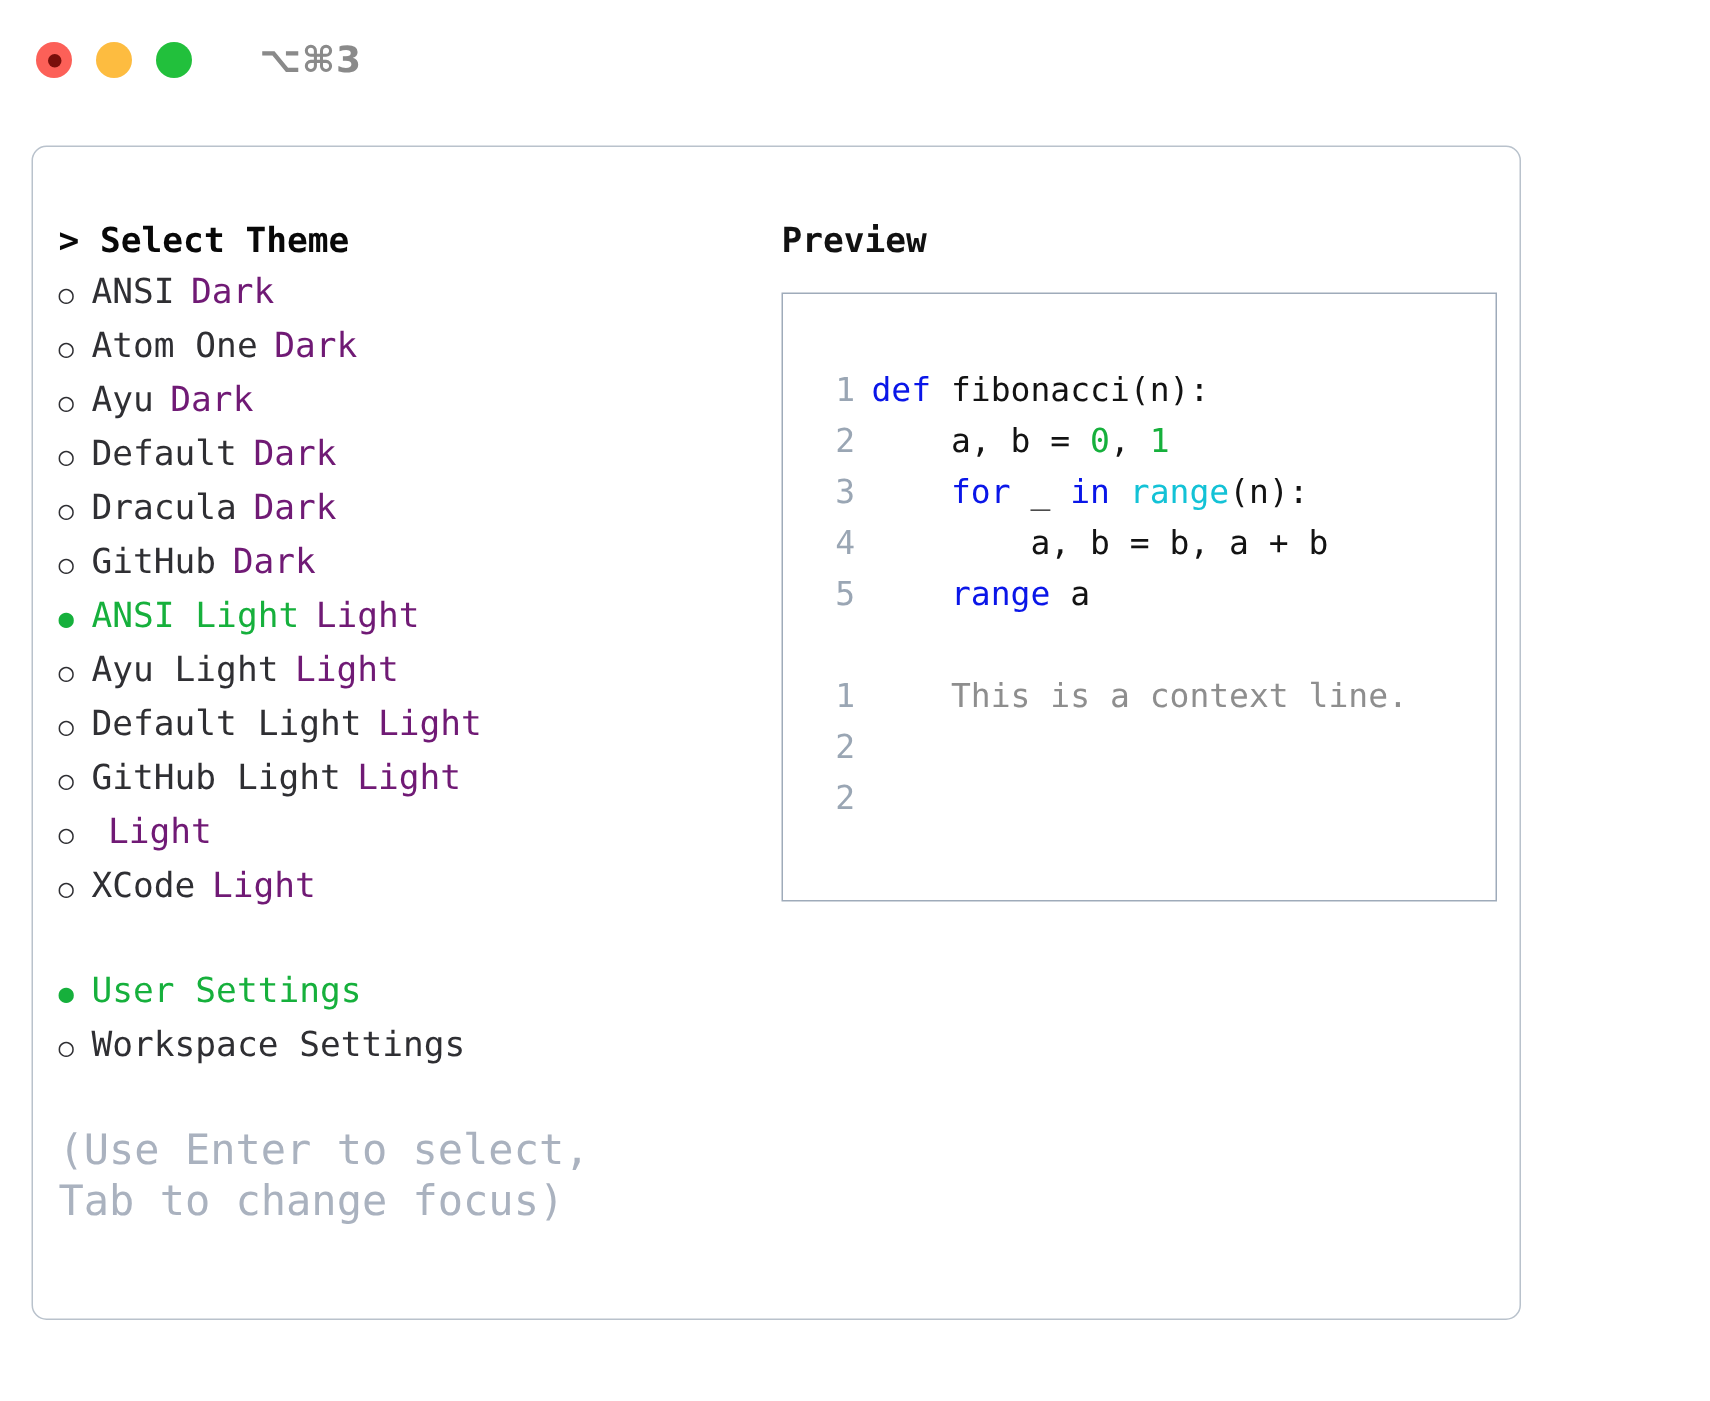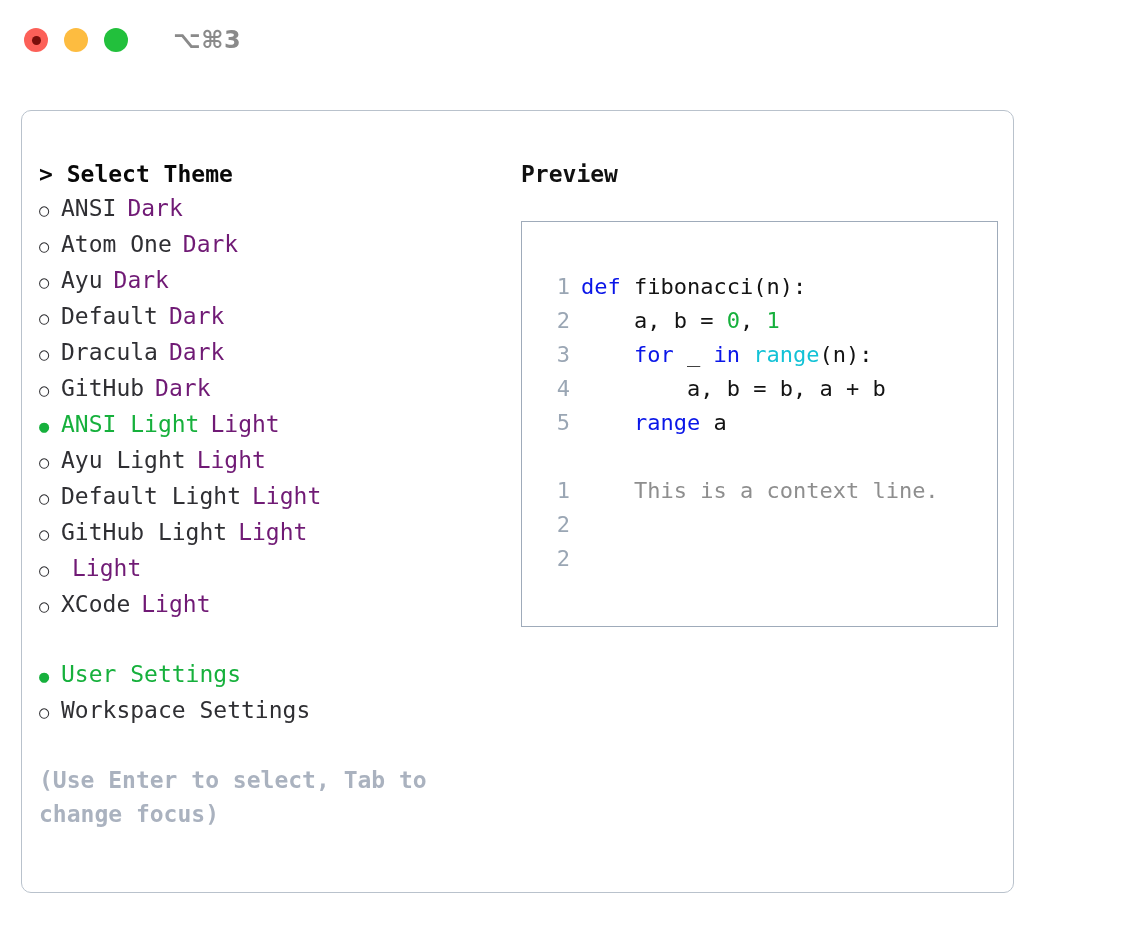--- a/index.html
+++ b/index.html
@@ -76,7 +76,7 @@
   .card {
     position: absolute;
     left: 21px;
-    top: 110px;
+    top: 97px;
     width: 993px;
     height: 783px;
     border: 1.6px solid #b9c2cc;

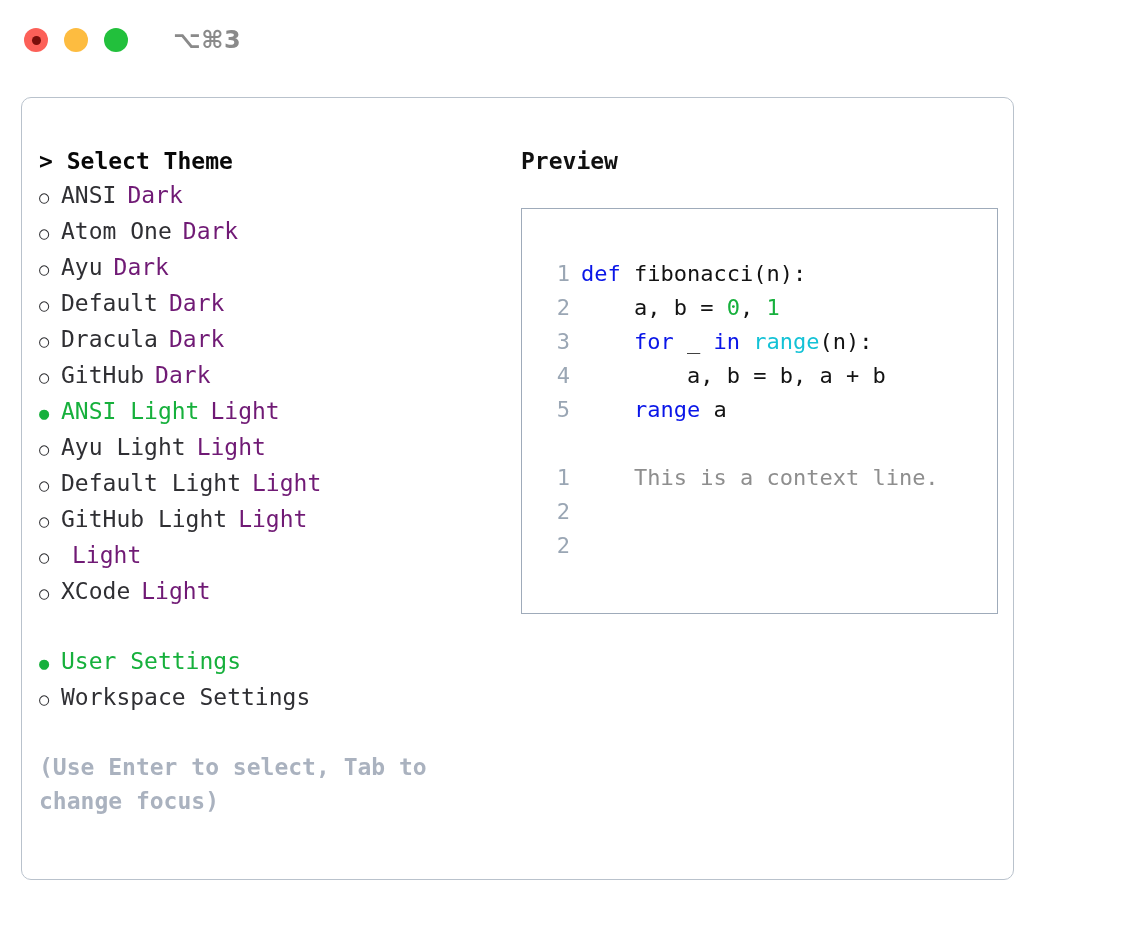--- a/index.html
+++ b/index.html
@@ -166,7 +166,7 @@
     line-height: 34px;
     color: #111111;
     font-weight: 700;
-    margin-bottom: 30px;
+    margin-bottom: 17px;
     white-space: pre;
   }
   .preview-panel {

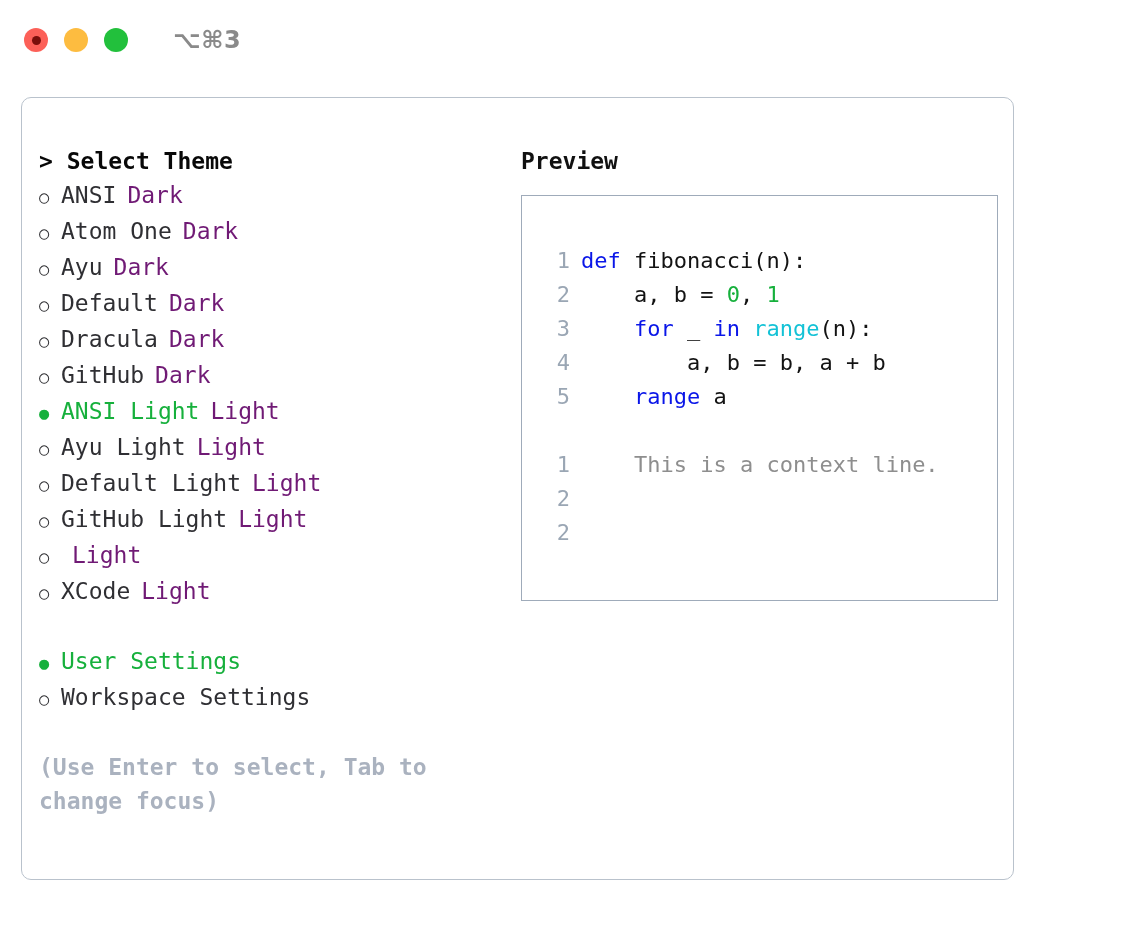--- a/index.html
+++ b/index.html
@@ -145,13 +145,12 @@
   .spacer-row { height: 34px; }
 
   .hint {
-    font-size: 23px;
+    font-size: 28px;
     line-height: 34px;
     color: #aab2bf;
     width: 420px;
     white-space: pre-wrap;
     word-break: normal;
-    font-weight: bold;
   }
   .hint-gap { height: 34px; }
 

